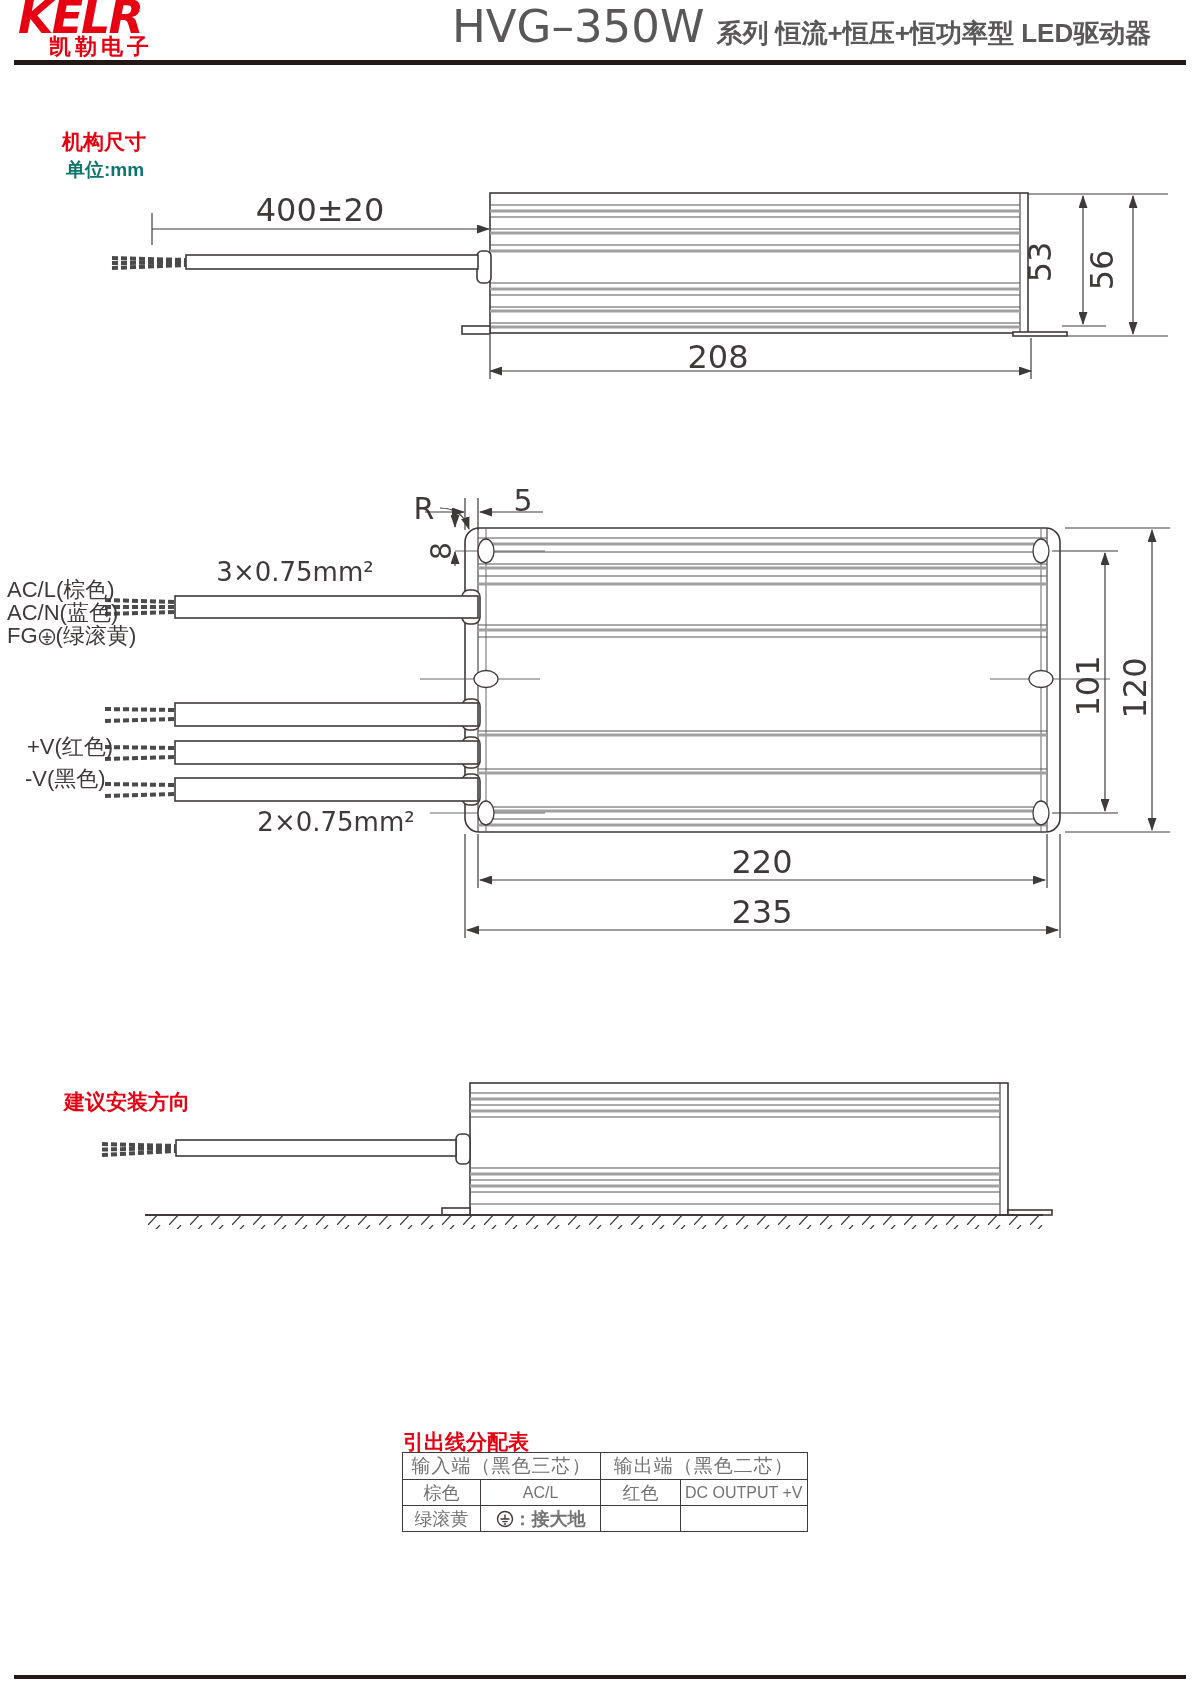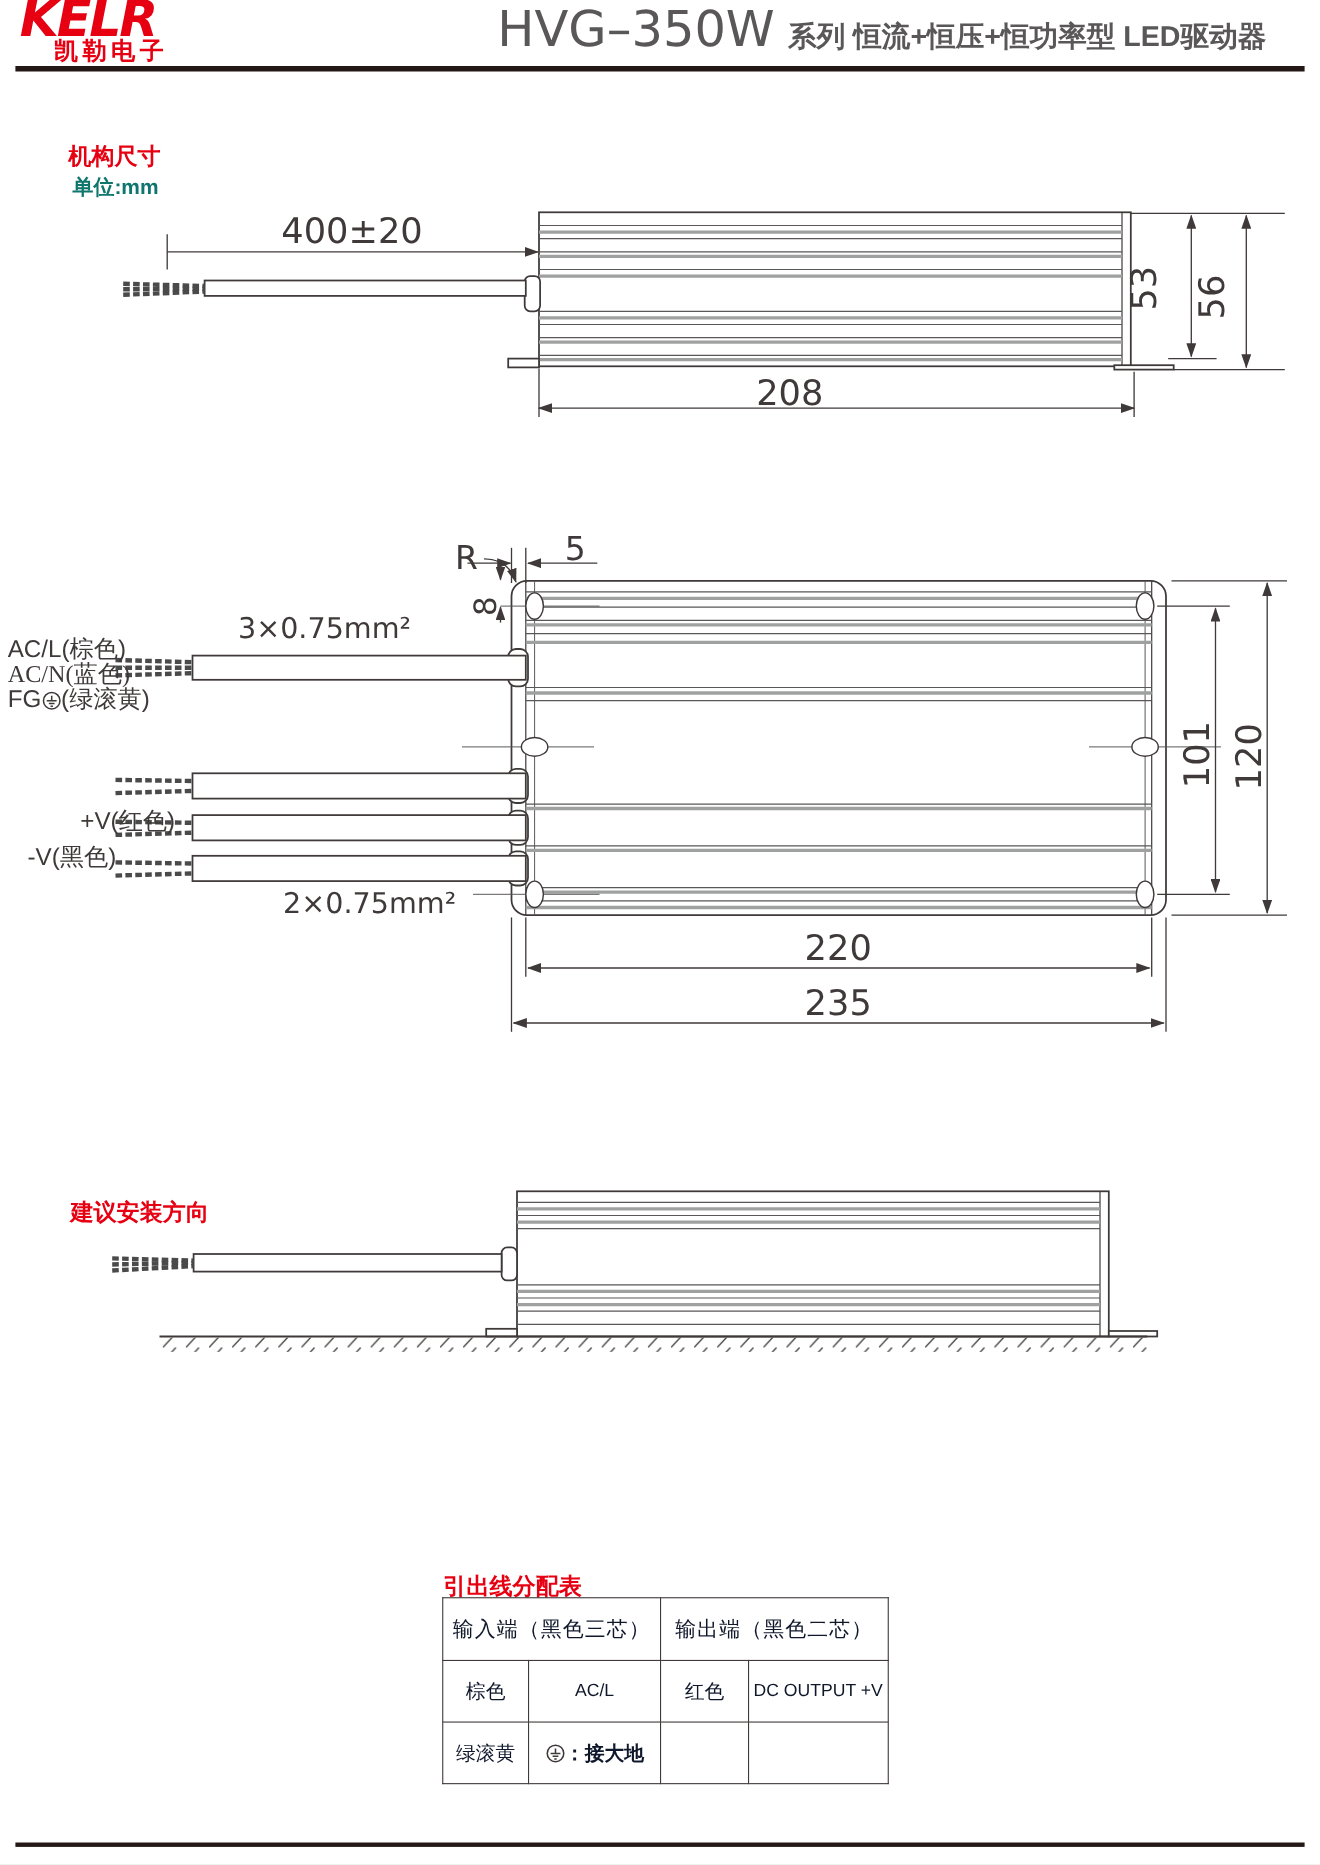--- a/index.html
+++ b/index.html
@@ -209,7 +209,7 @@
   </svg>
 
   <div class="lbl wire-lbl" style="left:7px;top:578px;">AC/L(棕色)</div>
-  <div class="lbl wire-lbl" style="left:7px;top:601px;font-family:Liberation Serif, serif;">AC/N(蓝色)</div>
+  <div class="lbl wire-lbl" style="left:7px;top:601px;">AC/N(蓝色)</div>
   <div class="lbl wire-lbl" style="left:7px;top:624px;">
     <span>FG</span><svg class="earth-icon" viewBox="0 0 18 18">
         <circle cx="9" cy="9" r="7.5"></circle>

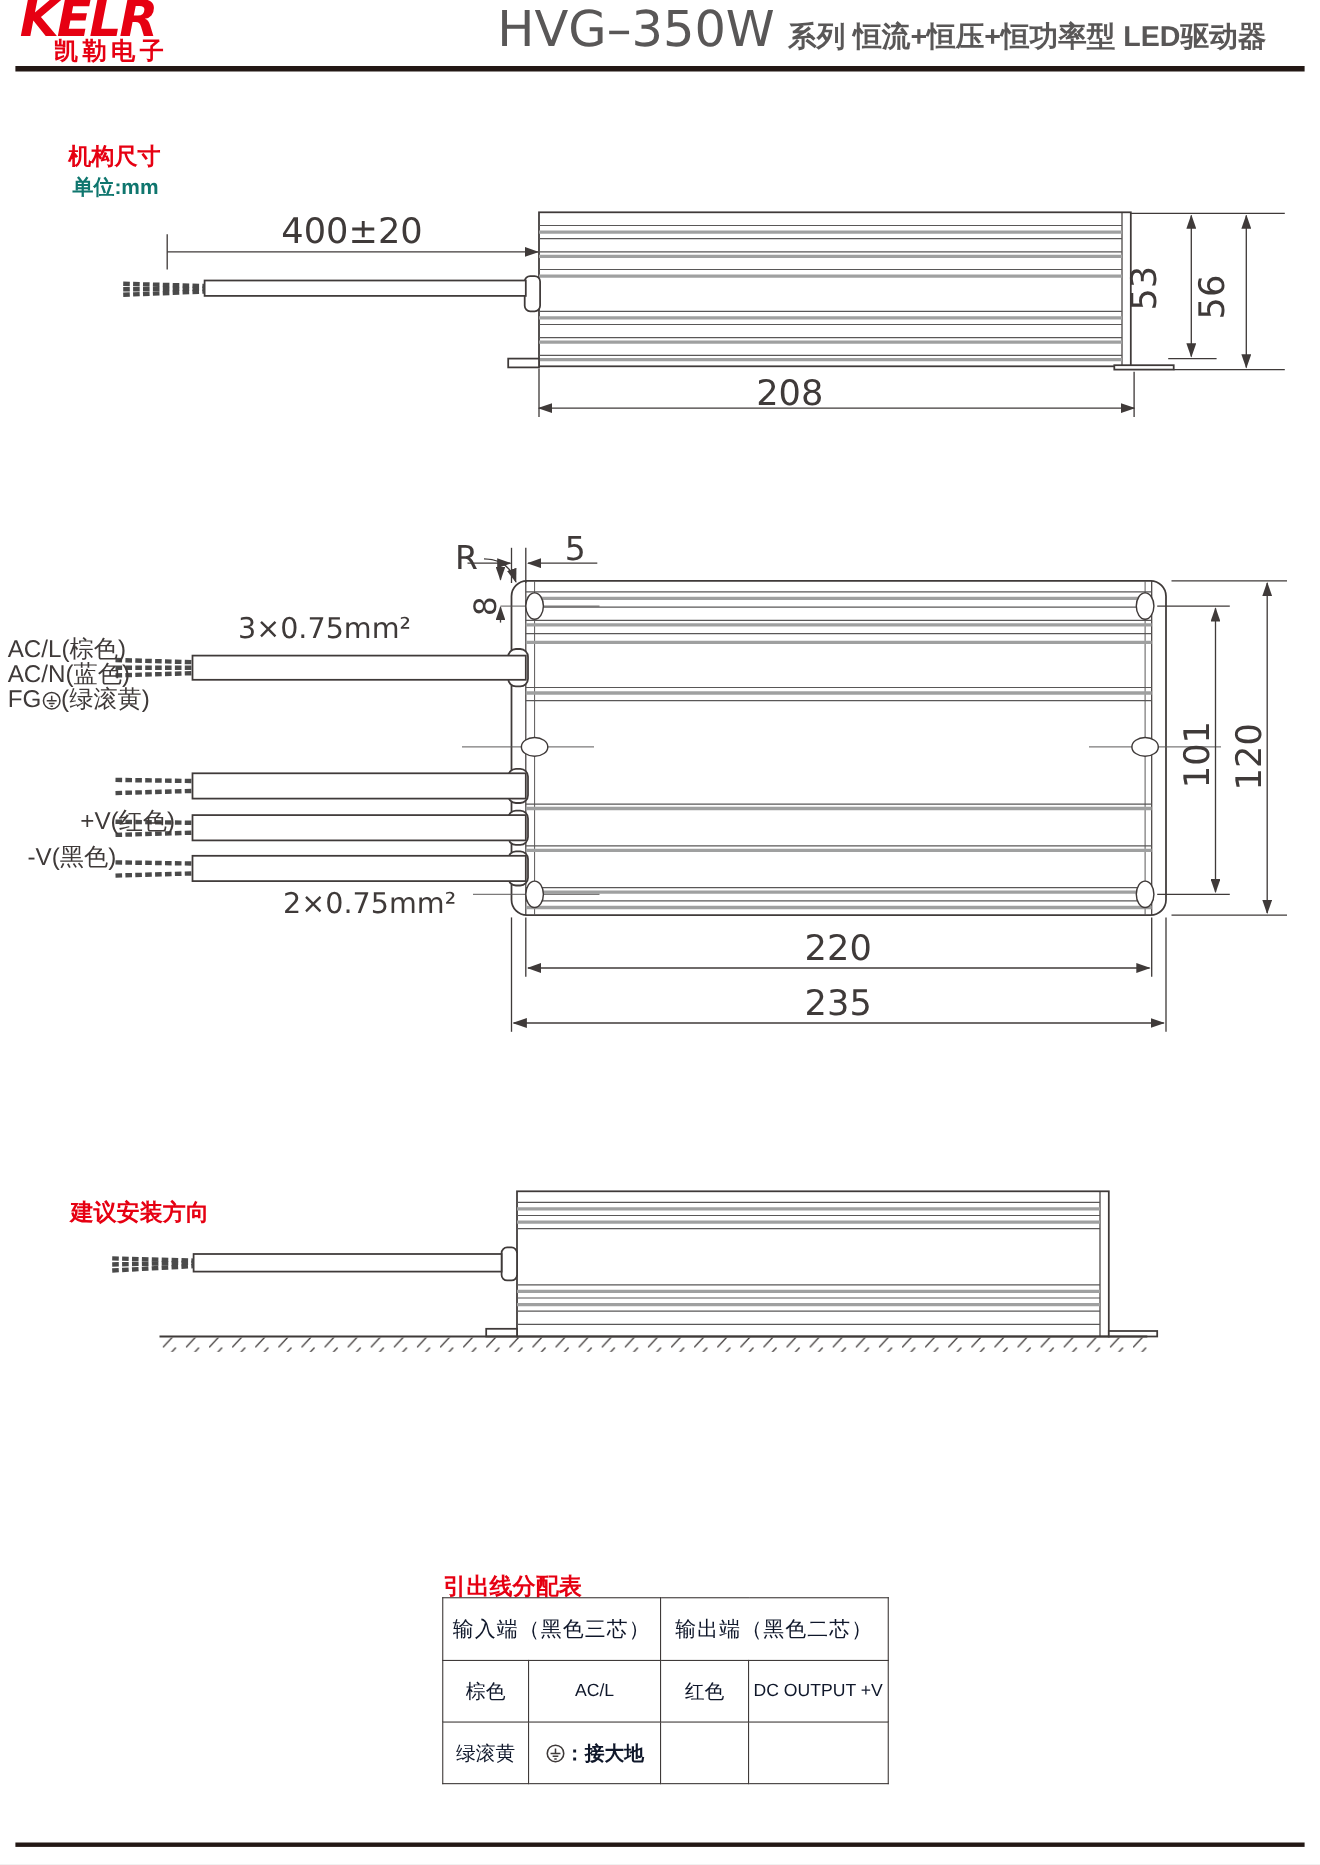--- a/index.html
+++ b/index.html
@@ -222,7 +222,7 @@
   <div class="lbl dim-rs" style="left:441px;top:551px;">8</div>
   <div class="lbl dim-r" style="left:1088px;top:686px;">101</div>
   <div class="lbl dim-r" style="left:1135px;top:688px;">120</div>
-  <div class="lbl wire-lbl" style="left:27px;top:735px;margin-left:46px;">+V(红色)</div>
+  <div class="lbl wire-lbl" style="left:27px;top:735px;">+V(红色)</div>
   <div class="lbl wire-lbl" style="left:25px;top:767px;">-V(黑色)</div>
   <div class="lbl spec" style="left:308px;top:822px;">2×0.75mm²</div>
   <div class="lbl dim-c" style="left:762px;top:862px;">220</div>

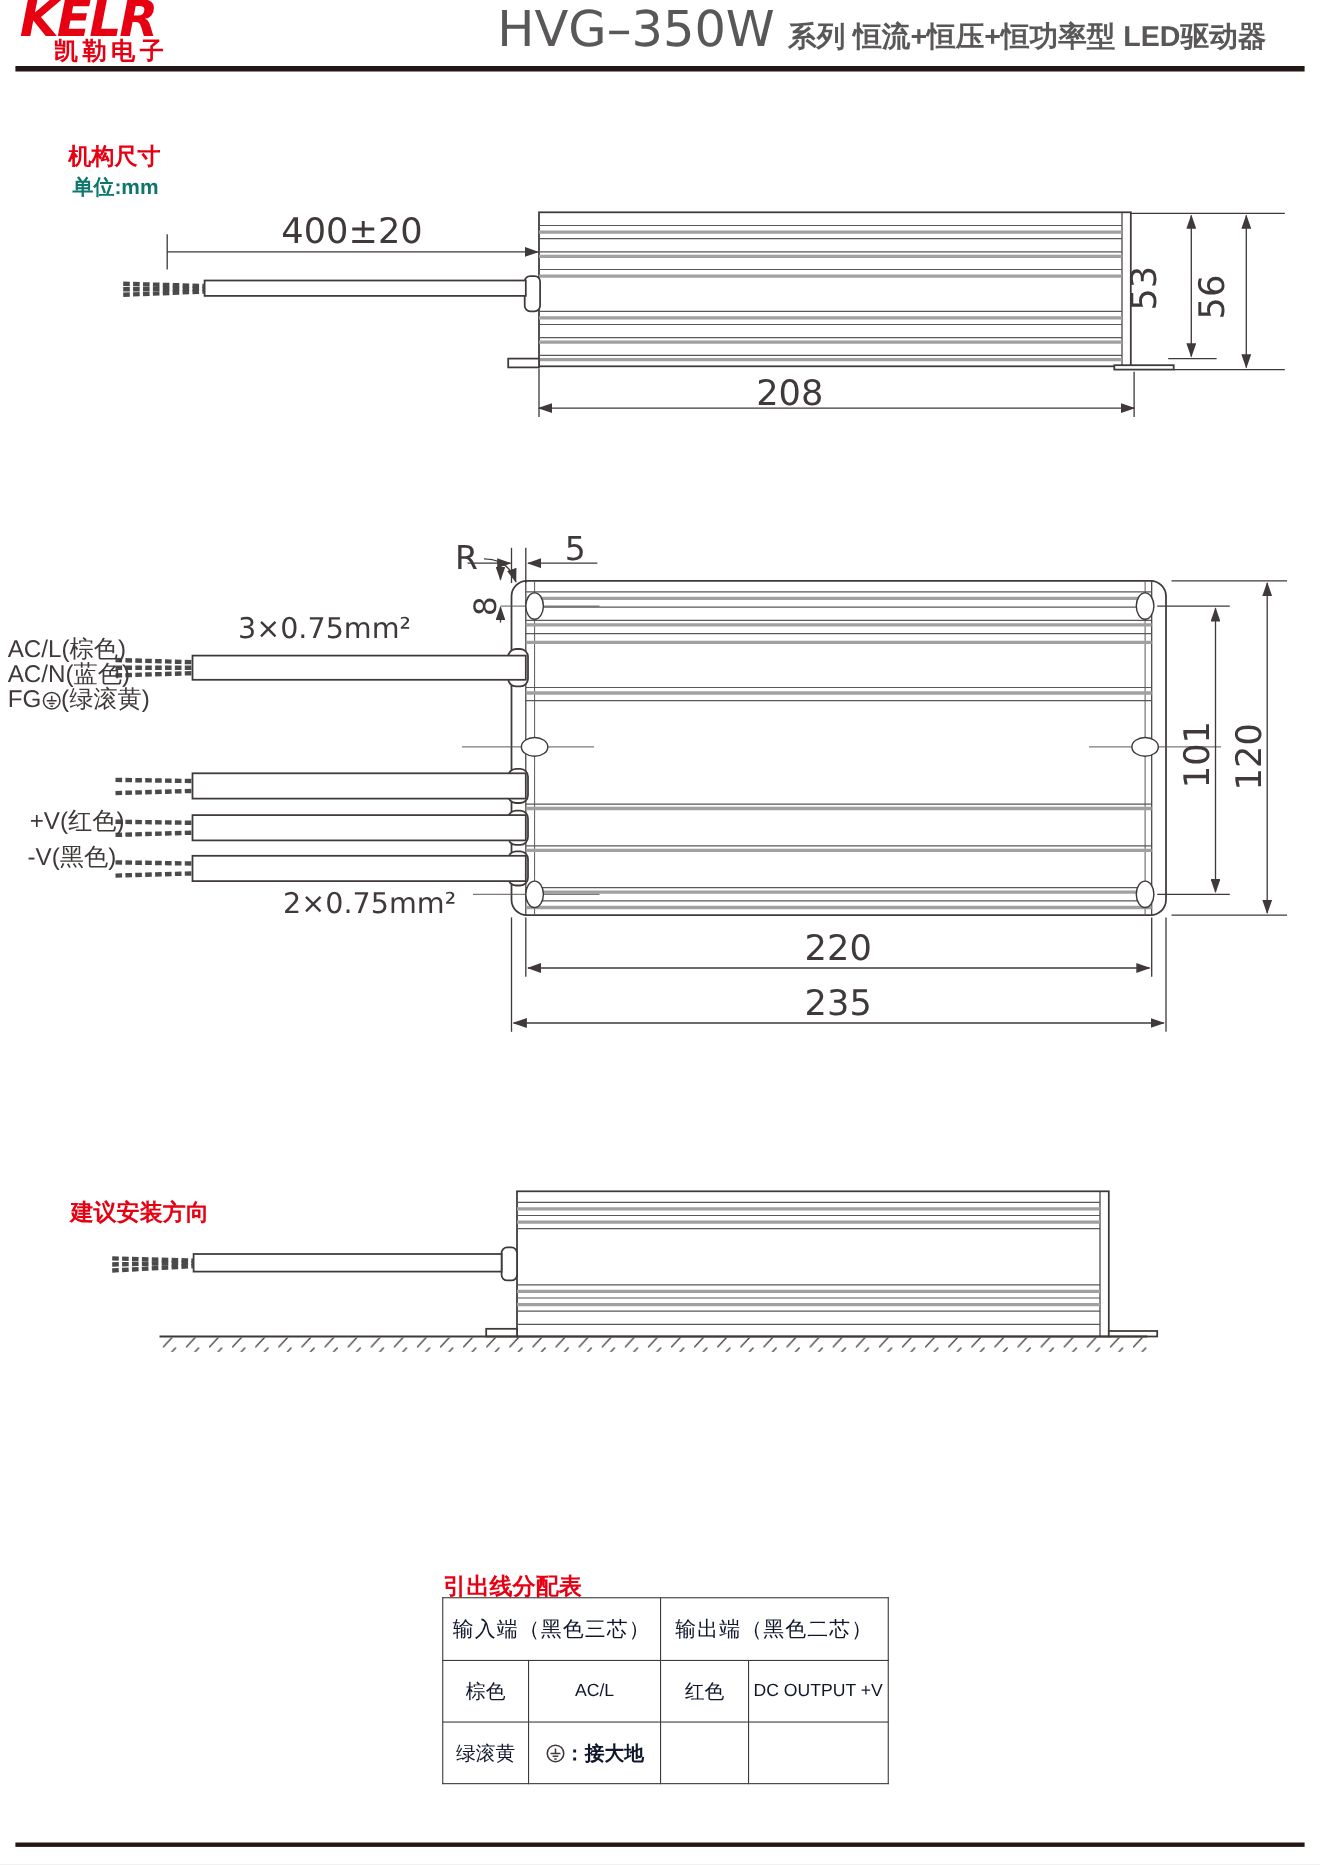--- a/index.html
+++ b/index.html
@@ -37,8 +37,8 @@
   .hole{fill:#ffffff;stroke:#3f3a39;stroke-width:1.3;}
   
   .wtable{position:absolute;left:402px;top:1452px;border-collapse:collapse;table-layout:fixed;}
-  .wtable td{border:1.6px solid #3f3a39;text-align:center;padding:15px 4px;height:25px;
-             font-size:18px;color:#0f172a;overflow:hidden;white-space:nowrap;}
+  .wtable td{border:1.6px solid #3f3a39;text-align:center;padding:0 4px;height:25px;
+             font-size:18px;color:#737373;overflow:hidden;white-space:nowrap;}
   .wtable tr.hdr td{font-size:19px;letter-spacing:1px;}
   .wtable td.latin{font-size:16px;font-family:"Liberation Sans", sans-serif;}
   .wtable td.bold{font-weight:bold;}

